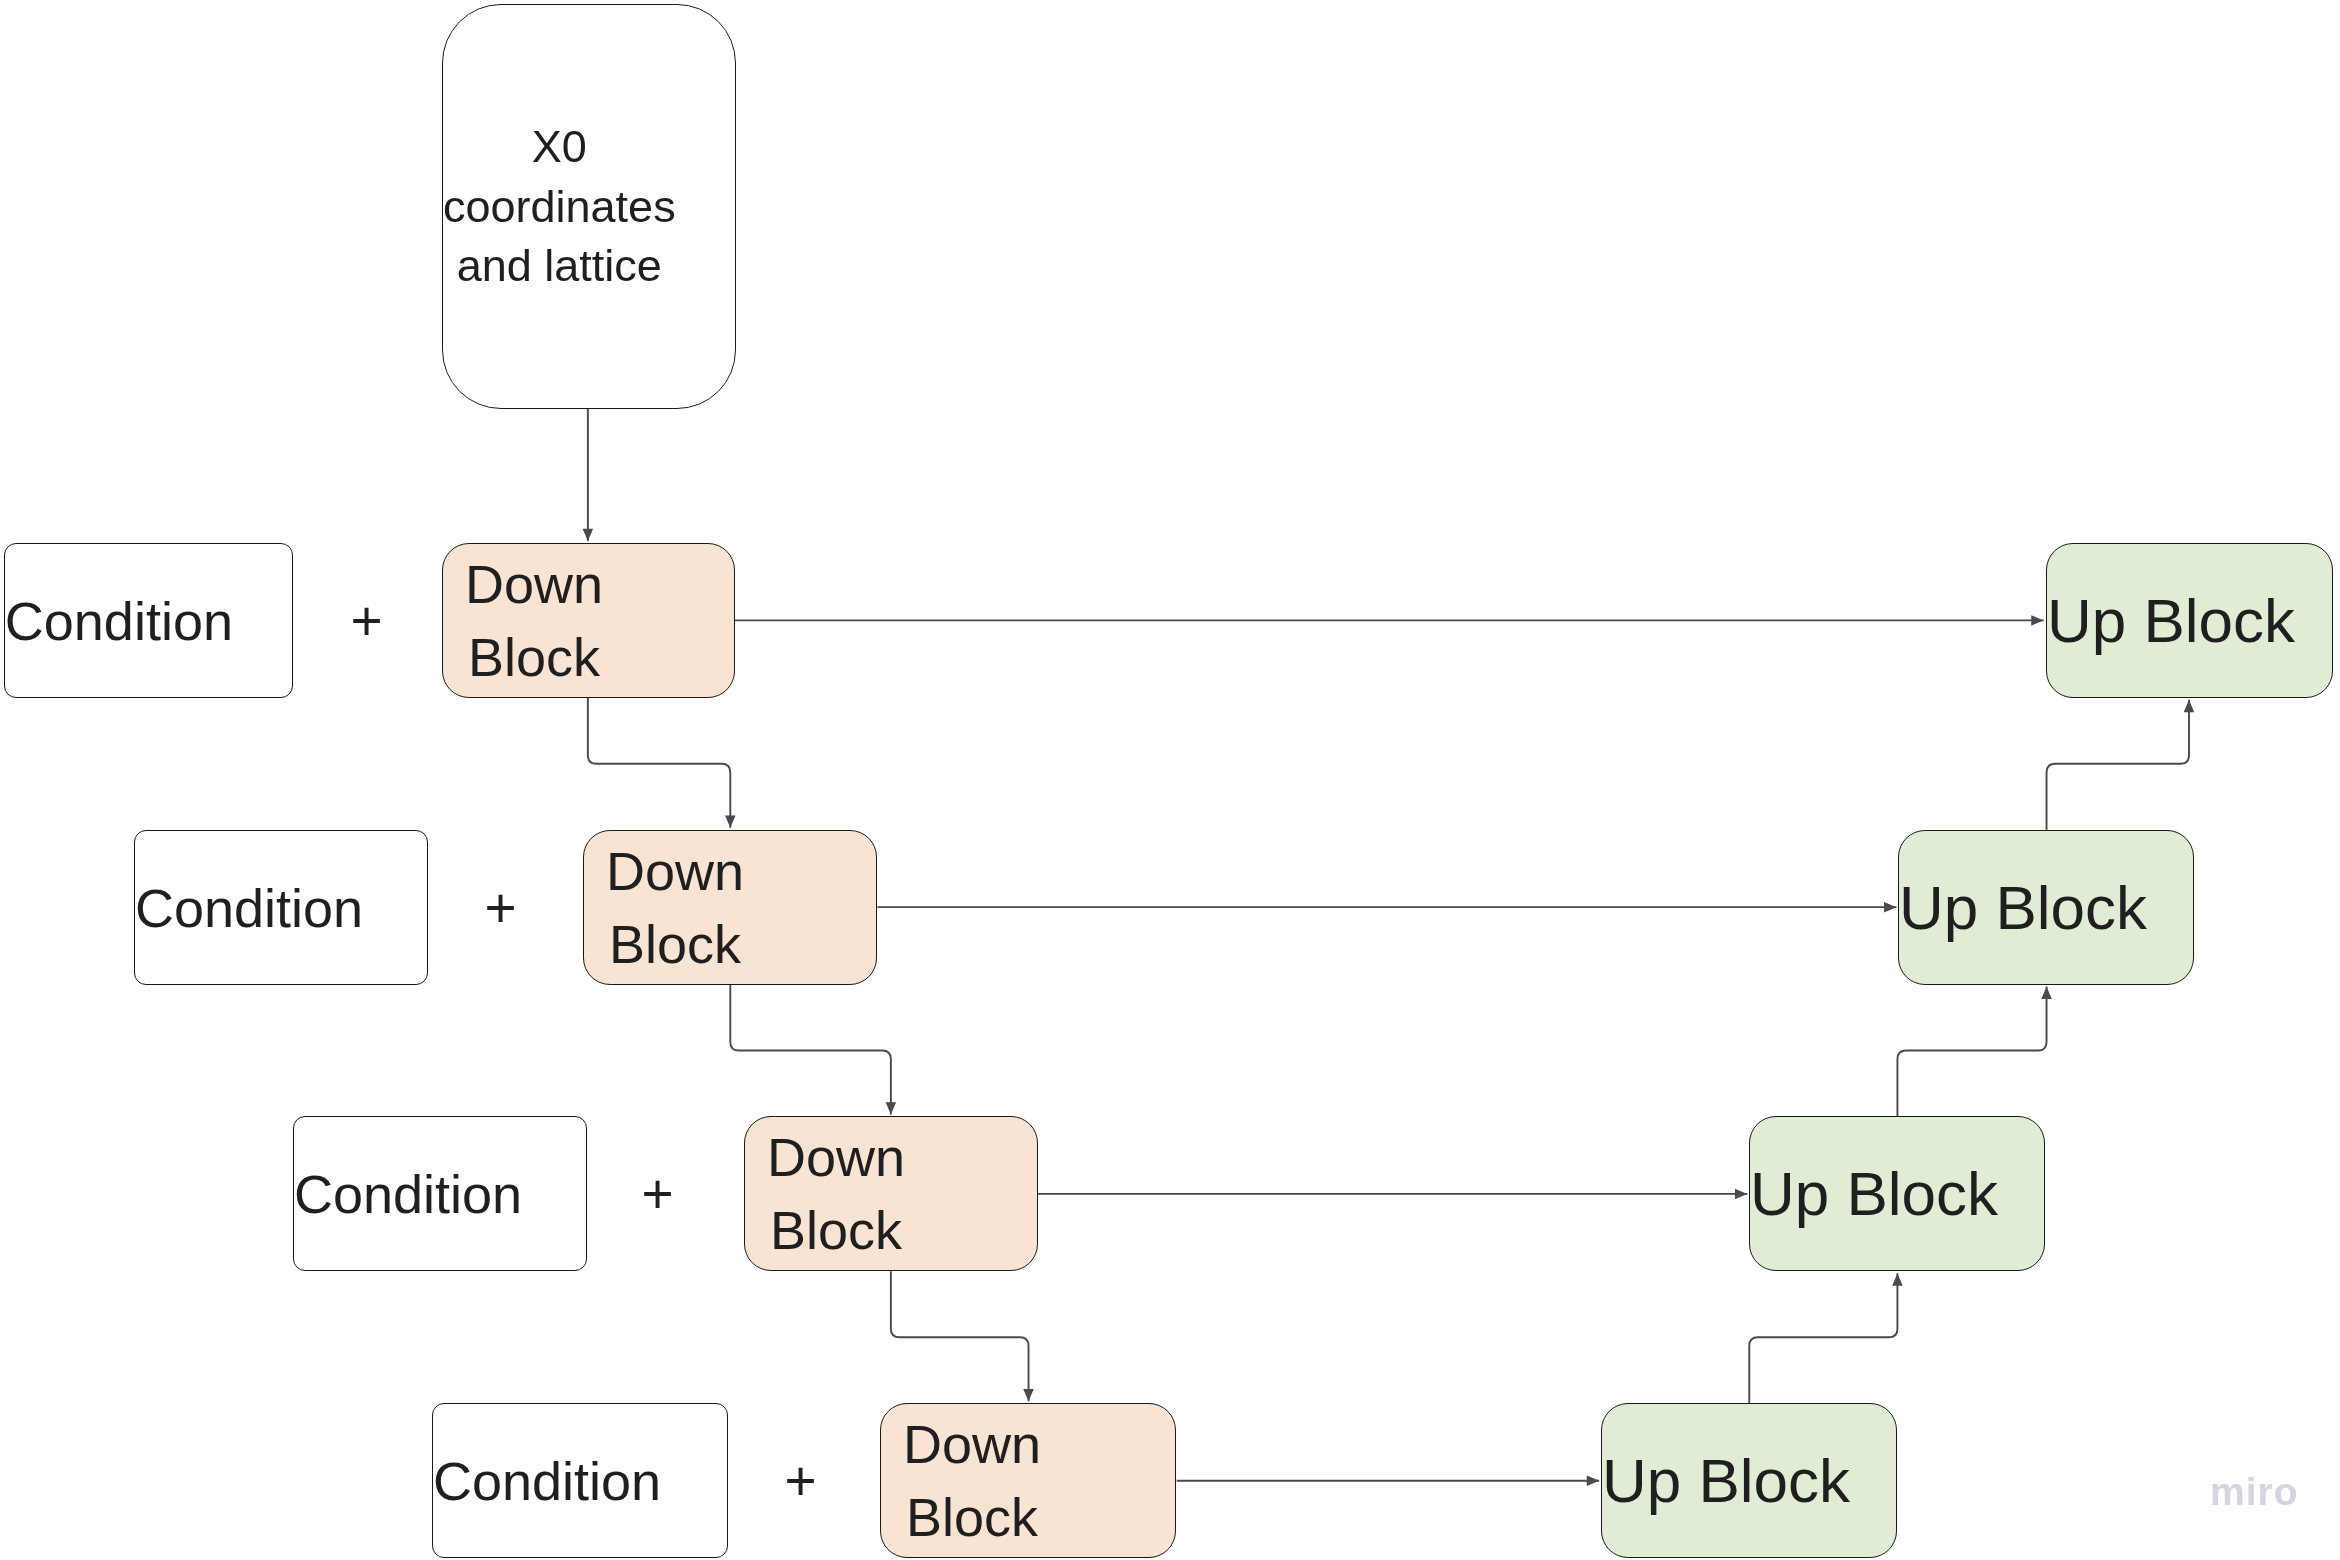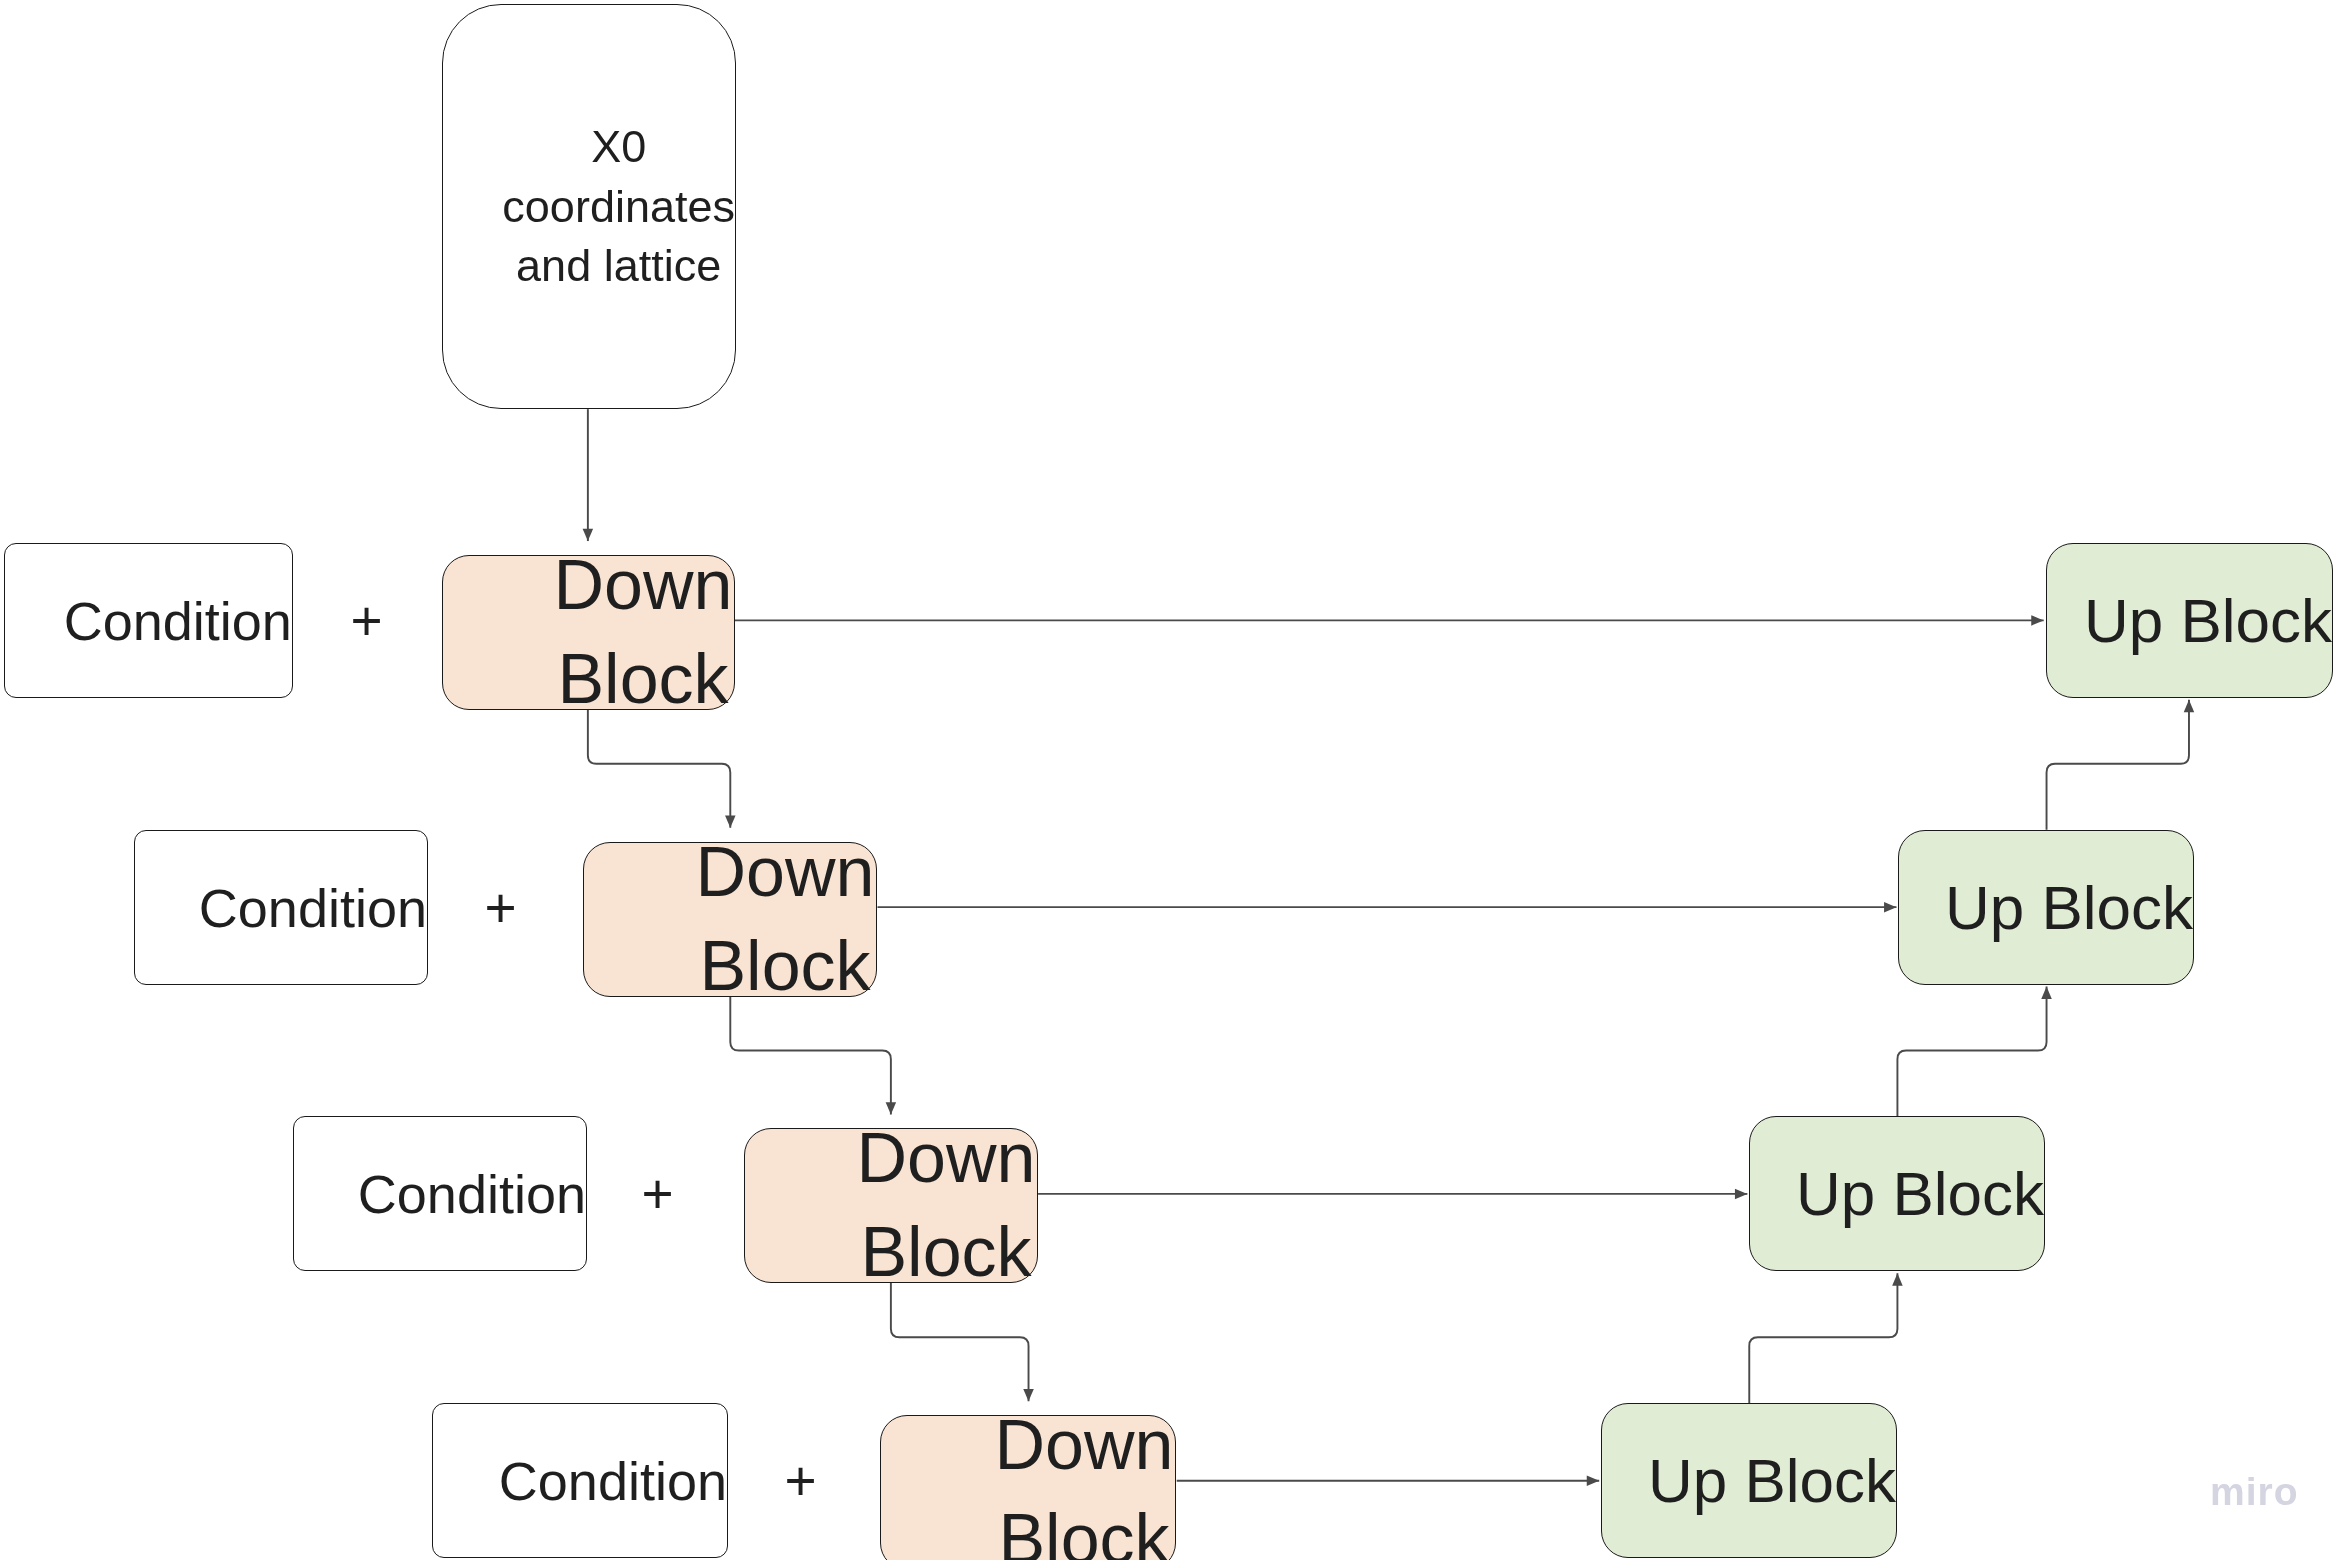--- a/index.html
+++ b/index.html
@@ -33,7 +33,7 @@
     position:absolute;
     box-sizing:border-box;
     border:1.9px solid var(--node-border);
-    display:flex;align-items:center;justify-content:flex-end;
+    display:flex;align-items:center;justify-content:flex-start;
     text-align:center;
     color:var(--text);
   }

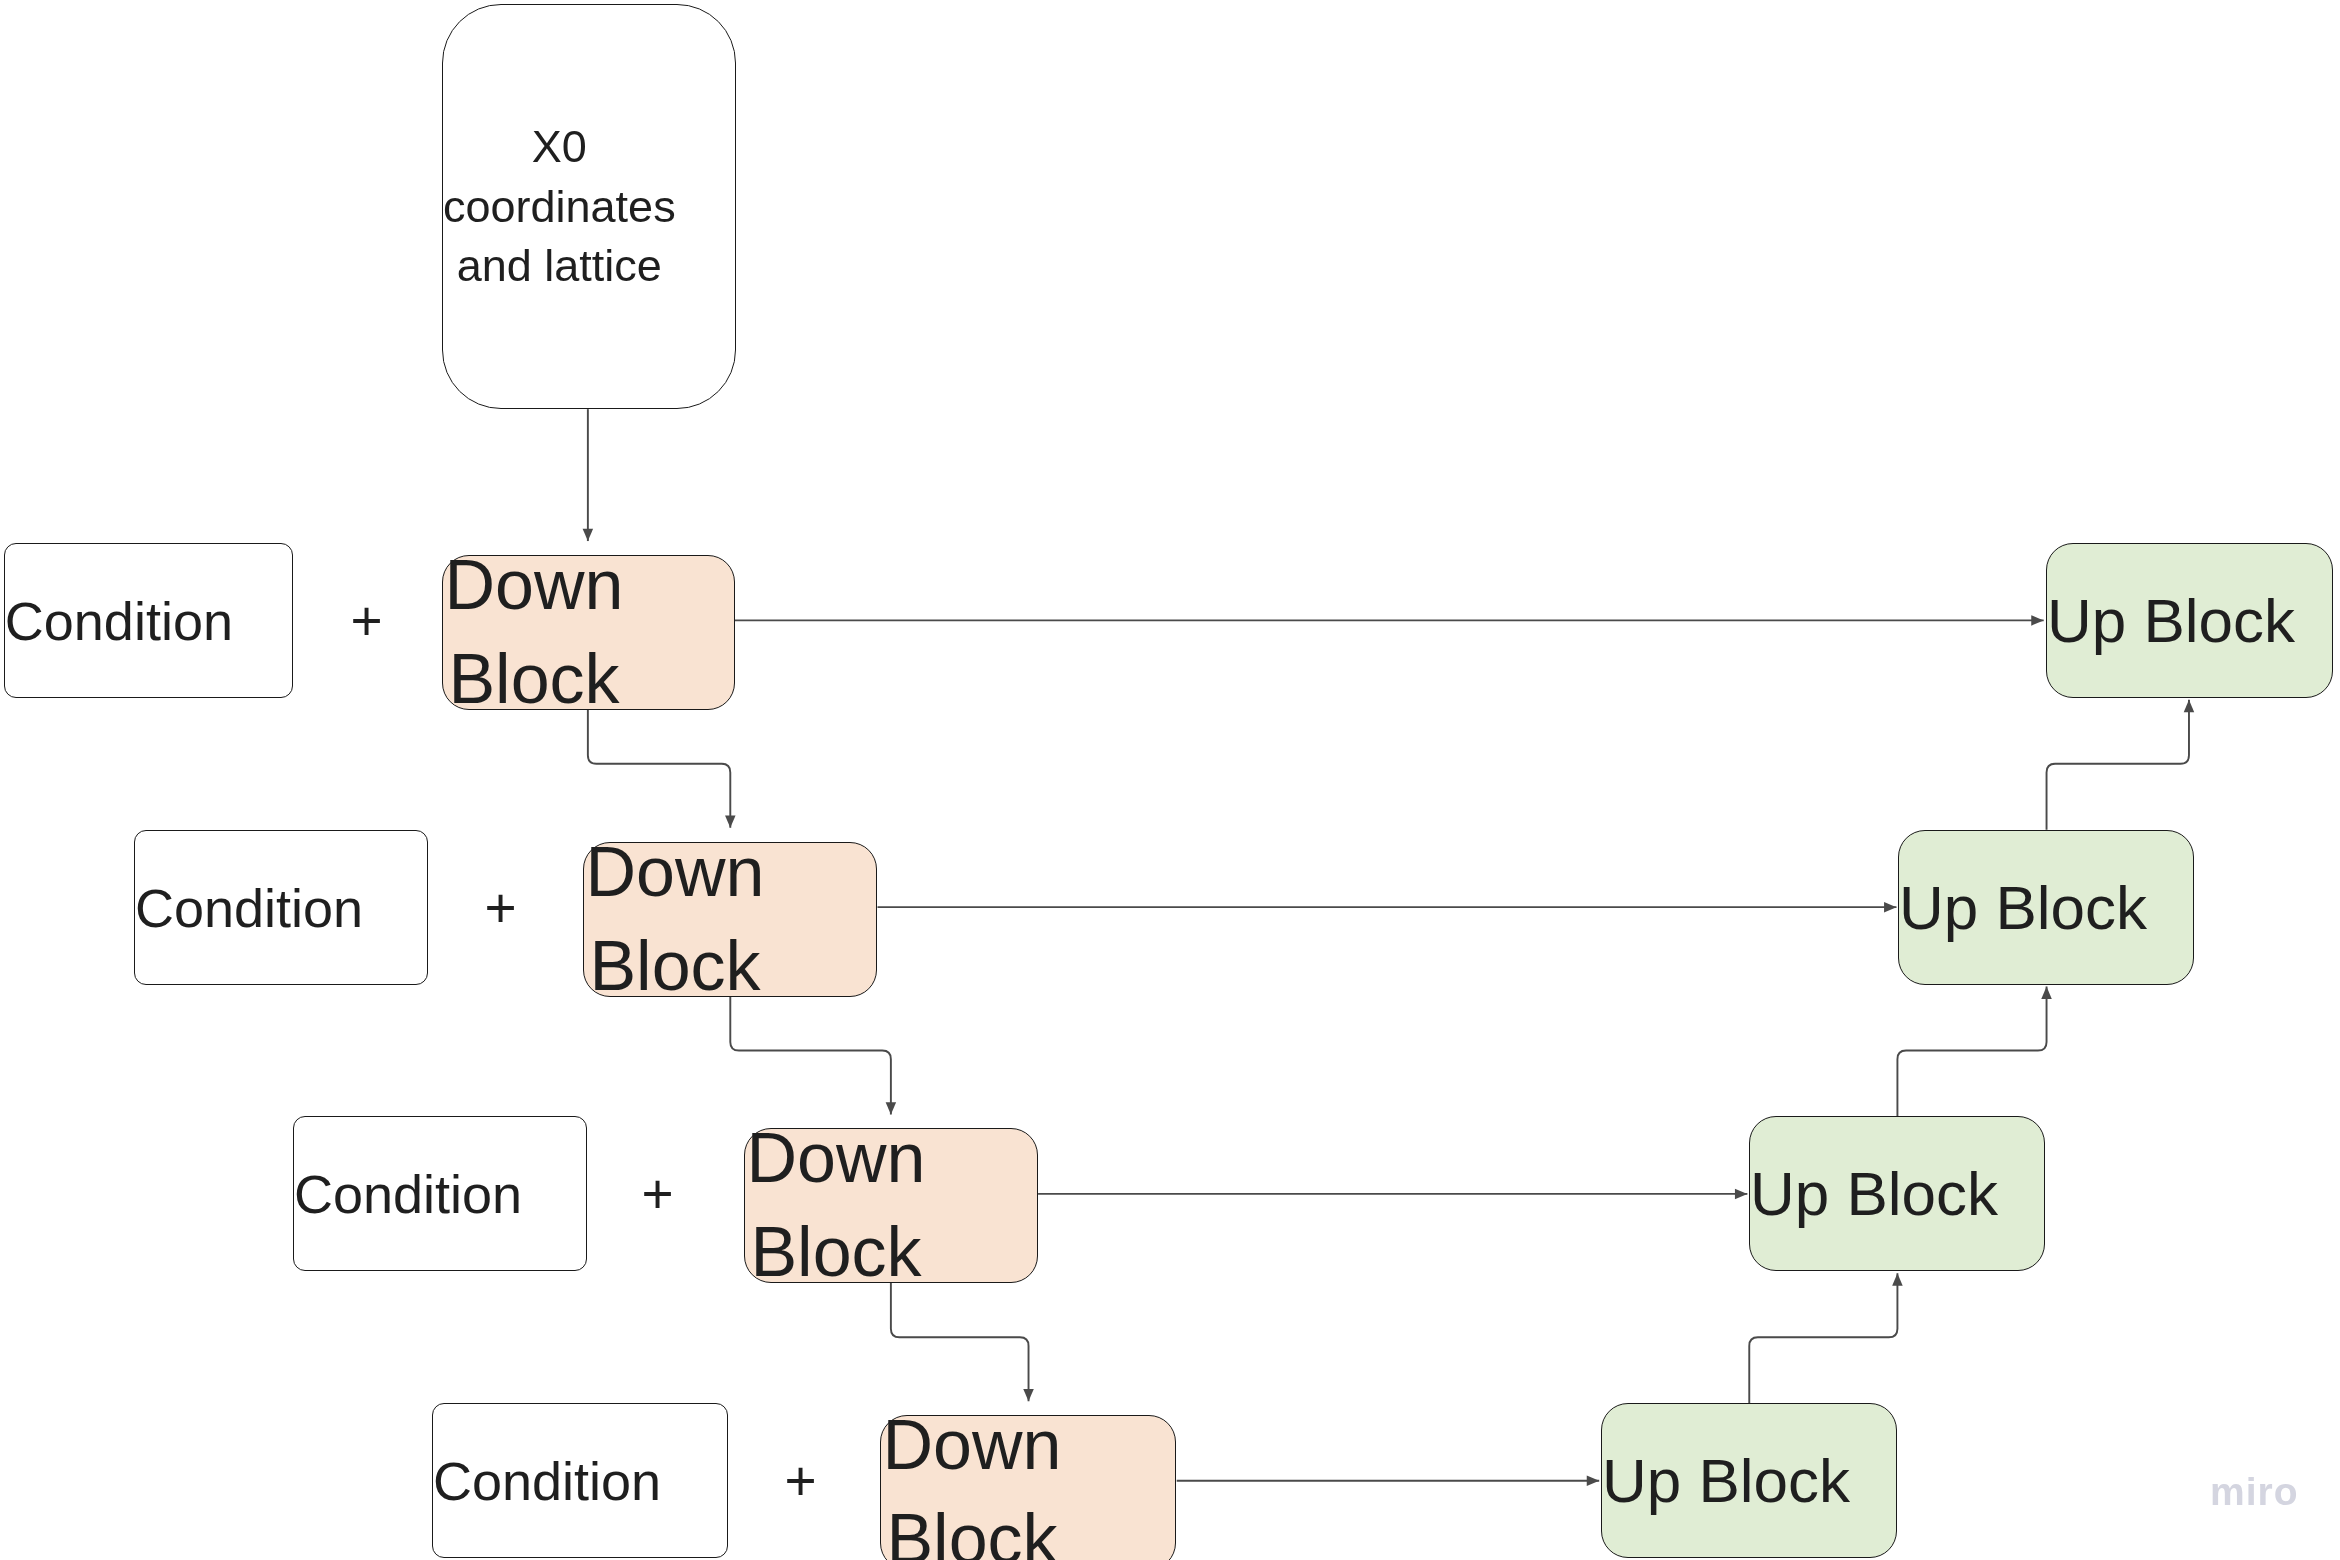--- a/index.html
+++ b/index.html
@@ -51,9 +51,8 @@
   }
   .down{
     background:var(--down-fill);
-    font-size:70px;
+    font-size:54px;
     line-height:1.34;
-    margin-top:12px;
   }
   .down .label{max-width:182px;}
   .up{

